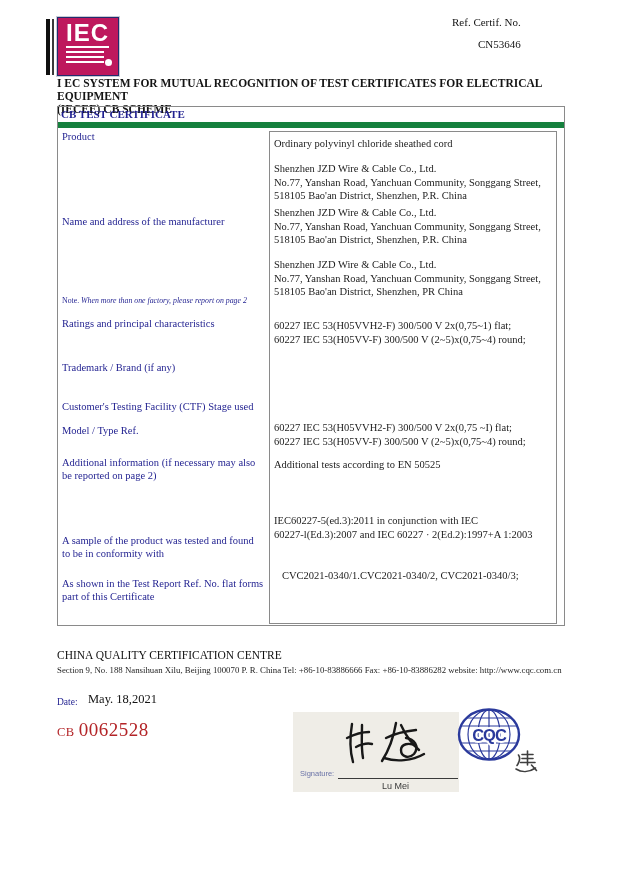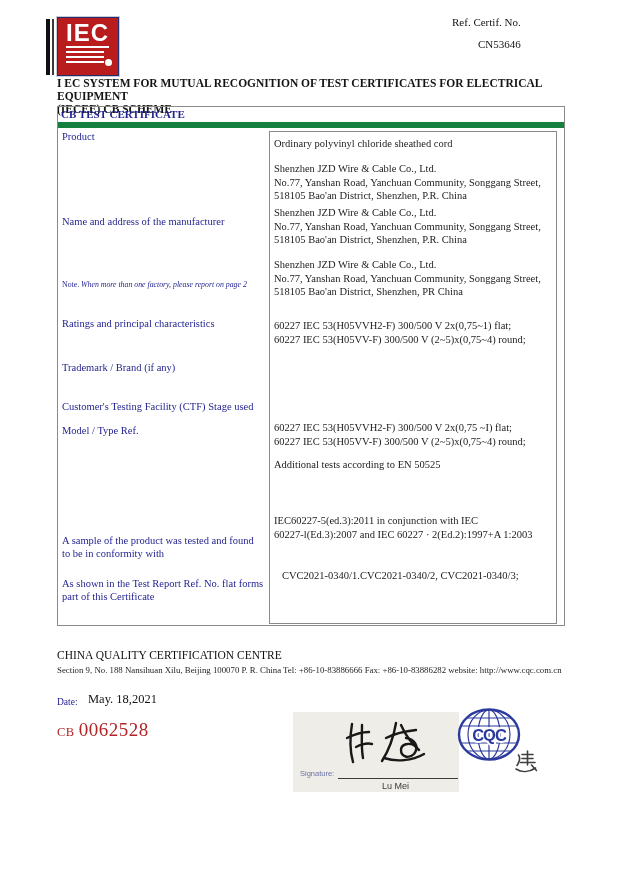--- a/index.html
+++ b/index.html
@@ -14,7 +14,7 @@
   .iec-bar1 { position:absolute; left:0; top:2px; width:4px; height:56px; background:#101010; }
   .iec-bar2 { position:absolute; left:6px; top:2px; width:2px; height:56px; background:#3a3a3a; }
   .iec-box { position:absolute; left:11px; top:0; width:60px; height:57px;
-             background:#b91c1c; border:1px solid #222c6e; box-shadow:0 0 0 1px #c9cbd6; }
+             background:#be185d; border:1px solid #222c6e; box-shadow:0 0 0 1px #c9cbd6; }
   .iec-text { font-family:"Liberation Sans", sans-serif; font-weight:bold; color:#ffffff;
               font-size:24px; line-height:24px; letter-spacing:1px; margin:3px 0 0 8px;
               display:inline-block; border-bottom:2px solid #ffffff; padding-bottom:1px; }

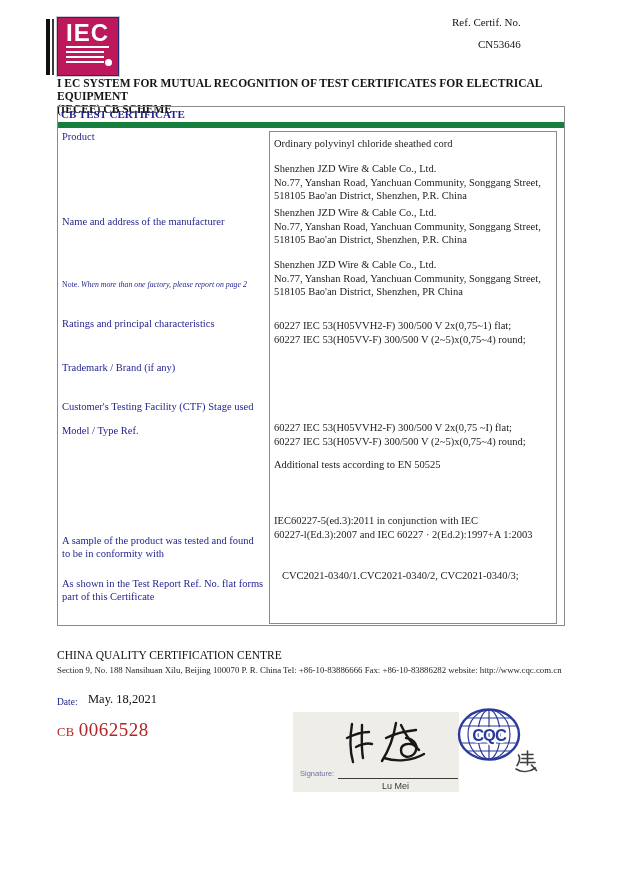--- a/index.html
+++ b/index.html
@@ -34,7 +34,7 @@
                 padding:1px 3px 2px 3px; font-size:11px; font-weight:bold; color:#1f1f8f;
                 border-bottom:6px solid #15803d; }
   .lbl { position:absolute; left:4px; font-size:10.5px; color:#1f1f8f; line-height:12.5px; width:202px; }
-  .lbl-note { position:absolute; left:4px; font-size:7.8px; color:#1f1f8f; width:210px; }
+  .lbl-note { position:absolute; left:4px; font-size:7.8px; color:#1f1f8f; width:210px;margin-top:16px; }
   .lbl-note .ital { font-style:italic; }
   .inner-box { position:absolute; left:211px; top:24px; width:286px; height:491px; border:1px solid #8a8a8a; }
   .val { position:absolute; left:4px; font-size:10.5px; color:#1c1c1c; line-height:13.5px;

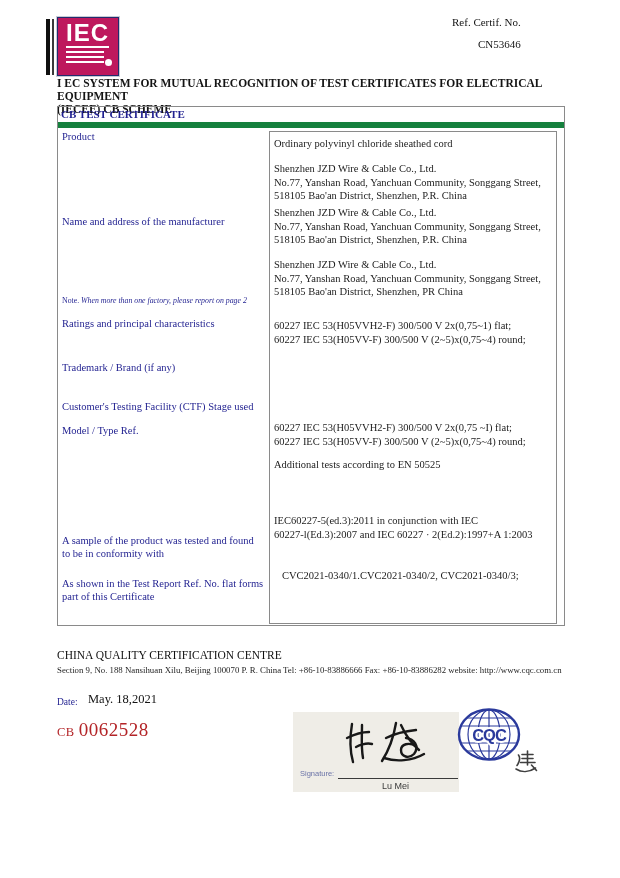--- a/index.html
+++ b/index.html
@@ -96,6 +96,7 @@
     <div class="lbl" style="top:255px">Trademark / Brand (if any)</div>
     <div class="lbl" style="top:294px">Customer's Testing Facility (CTF) Stage used</div>
     <div class="lbl" style="top:318px">Model / Type Ref.</div>
+    <div class="lbl" style="top:350px">Additional information (if necessary may also be reported on page 2)</div>
     <div class="lbl" style="top:428px">A sample of the product was tested and found to be in conformity with</div>
     <div class="lbl" style="top:471px">As shown in the Test Report Ref. No. flat forms part of this Certificate</div>
 

